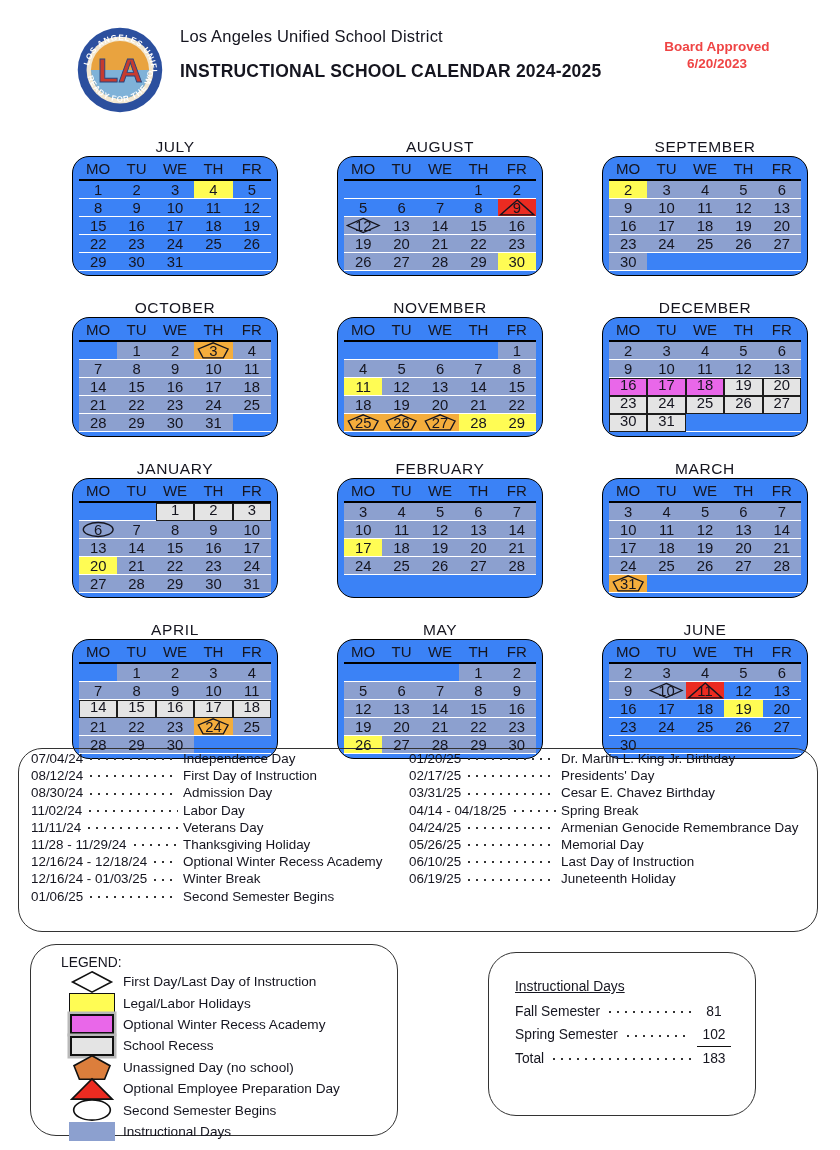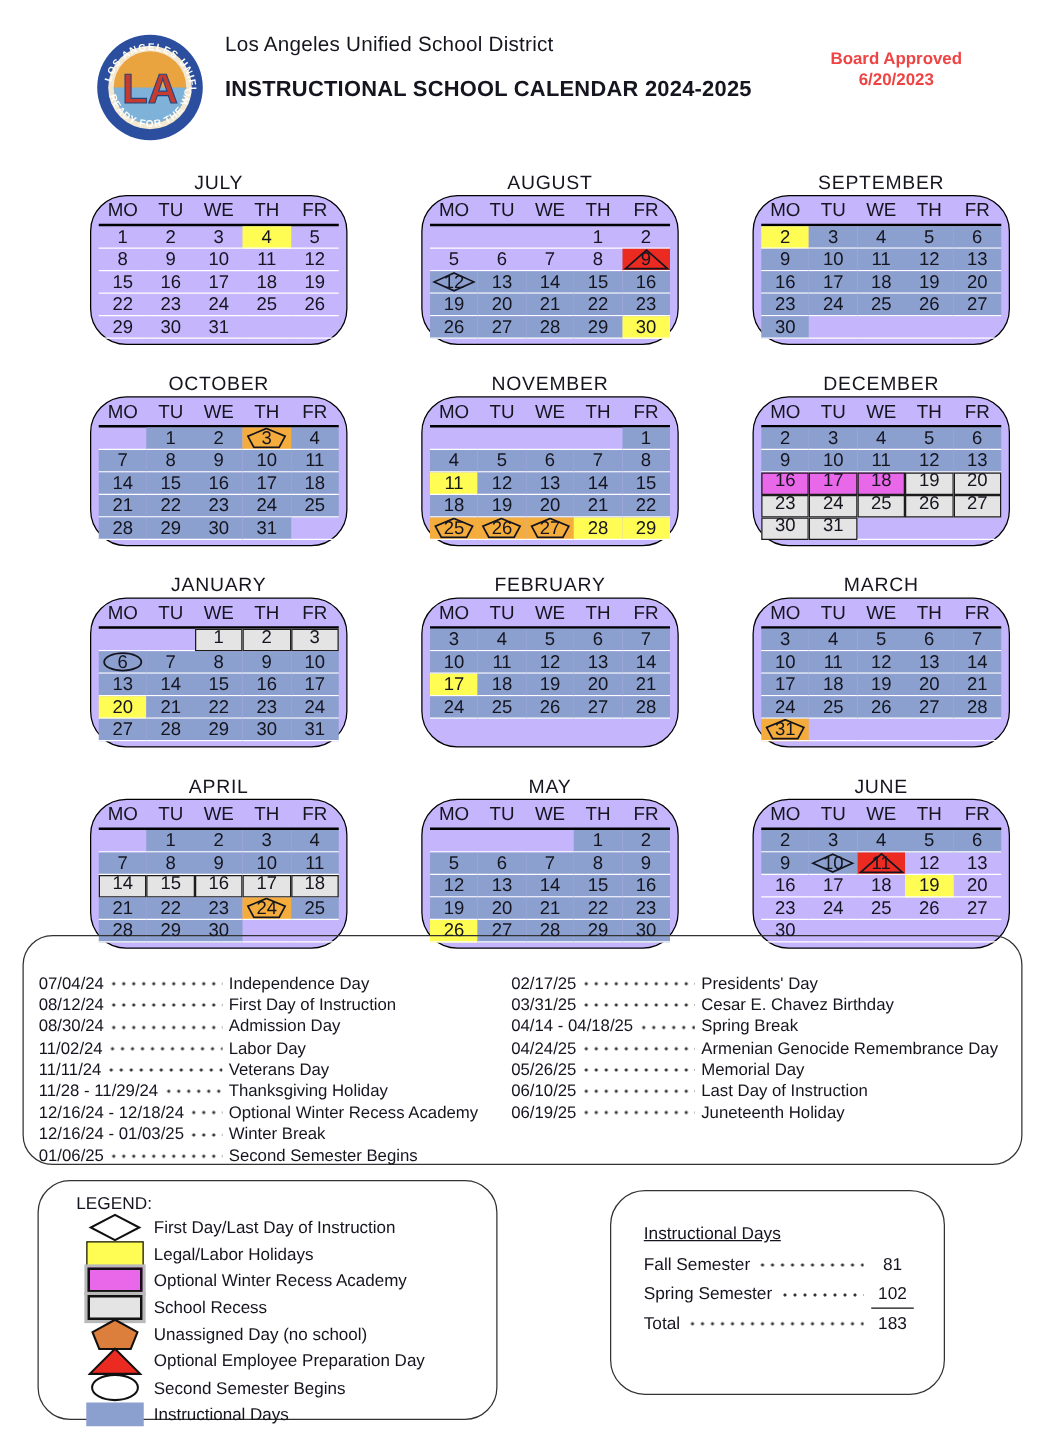--- a/index.html
+++ b/index.html
@@ -20,7 +20,7 @@
     display:grid;grid-template-columns:repeat(3,206px);column-gap:59px;row-gap:24px;
     padding-left:72px;box-sizing:border-box;margin-top:22px;}
   .mtitle{text-align:center;font-size:15.5px;letter-spacing:.6px;height:17px;line-height:16px;}
-  .mbox{border:1.6px solid #000;border-radius:29px;padding:2px 6px 4px 6px;height:112px;background:#c4b5fd;}
+  .mbox{border:1.6px solid #000;border-radius:17px;padding:2px 6px 4px 6px;height:112px;background:#3b82f6;}
   .mhead{display:grid;grid-template-columns:repeat(5,1fr);height:20px;line-height:19px;
     border-bottom:2.4px solid #000;text-align:center;font-size:15px;}
   .mrow{display:grid;grid-template-columns:repeat(5,1fr);}

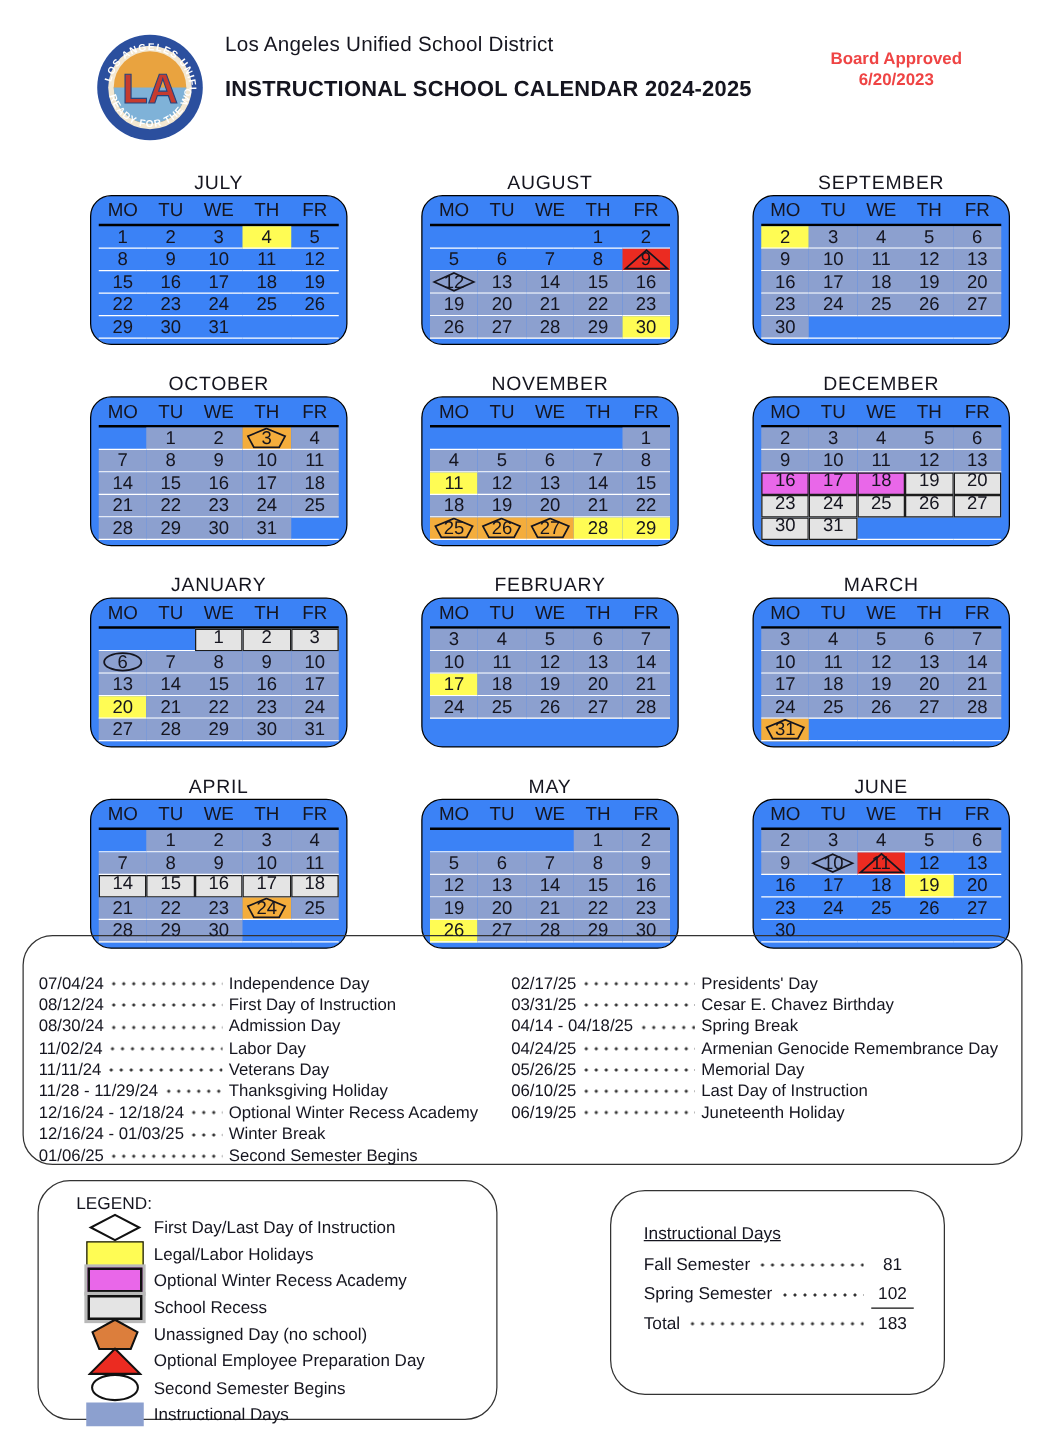--- a/index.html
+++ b/index.html
@@ -38,7 +38,7 @@
   
   .keydates{position:absolute;left:18px;top:748px;width:800px;height:184px;
     border:1.6px solid #333;border-radius:24px;box-sizing:border-box;
-    padding:29px 10px 6px 12px;display:flex;font-size:13.4px;line-height:17.2px;}
+    padding:1px 10px 6px 12px;display:flex;font-size:13.4px;line-height:17.2px;}
   .kd-col{flex:0 0 378px;display:flex;flex-direction:column;}
   .kd-col.right{flex:1;}
   .kd-row{display:flex;align-items:stretch;}

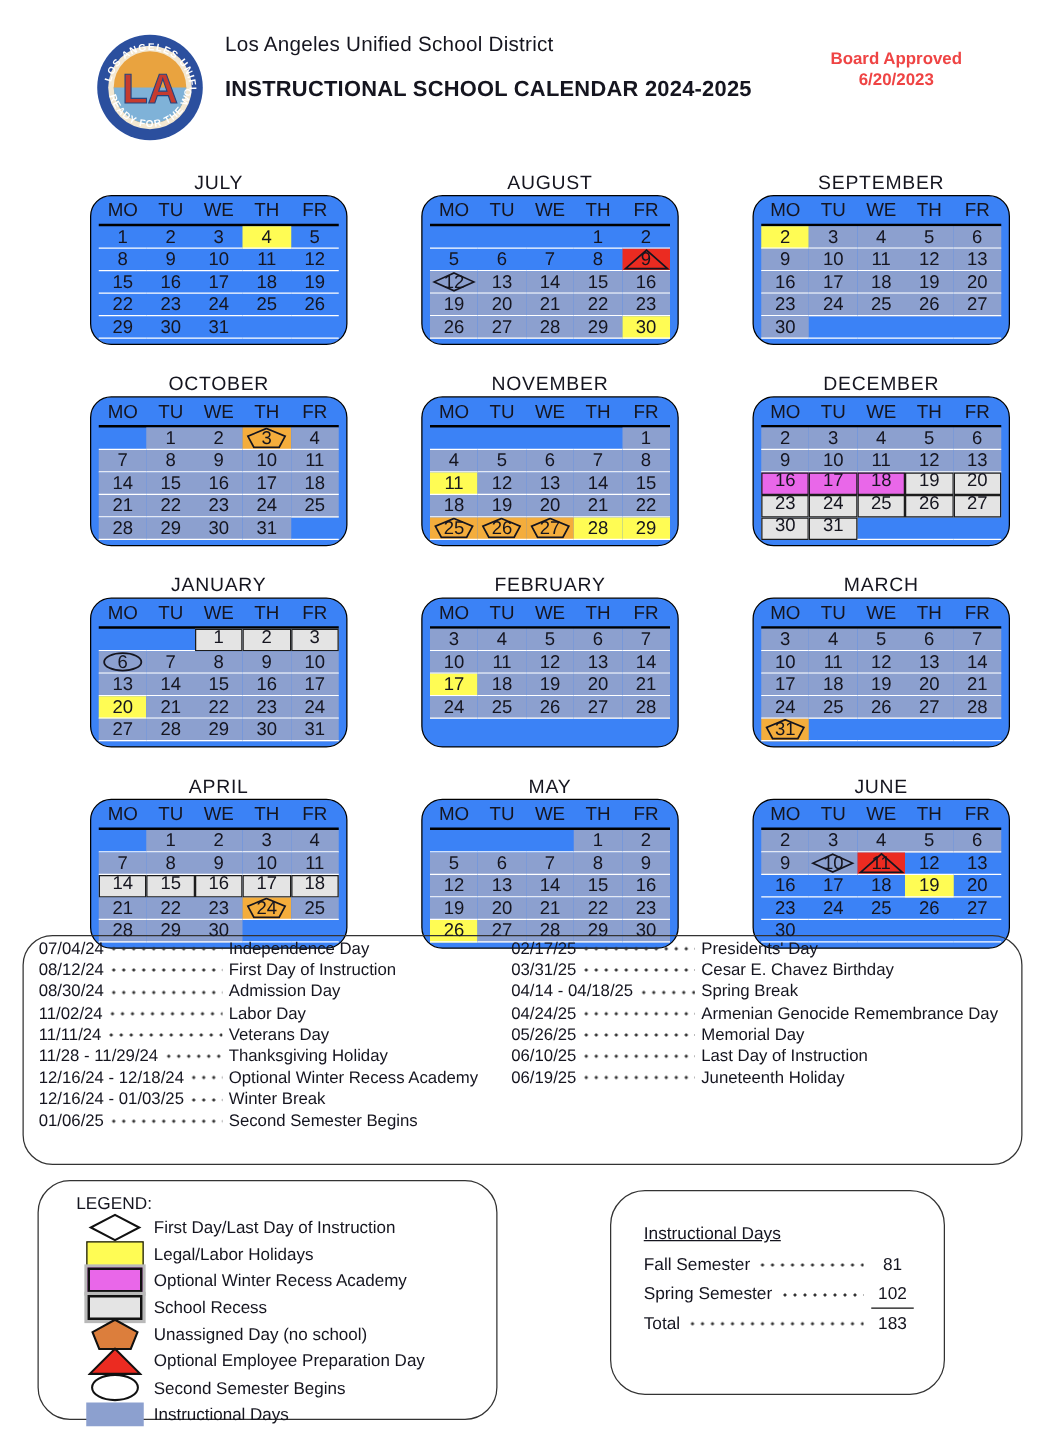--- a/index.html
+++ b/index.html
@@ -756,6 +756,13 @@
   <div class="kd-col right">
       <div class="kd-row">
         <span class="kd-pre">
+          <span class="kd-date">01/20/25</span>
+          <span class="kd-leader"></span>
+        </span>
+        <span class="kd-label">Dr. Martin L. King Jr. Birthday</span>
+      </div>
+      <div class="kd-row">
+        <span class="kd-pre">
           <span class="kd-date">02/17/25</span>
           <span class="kd-leader"></span>
         </span>

